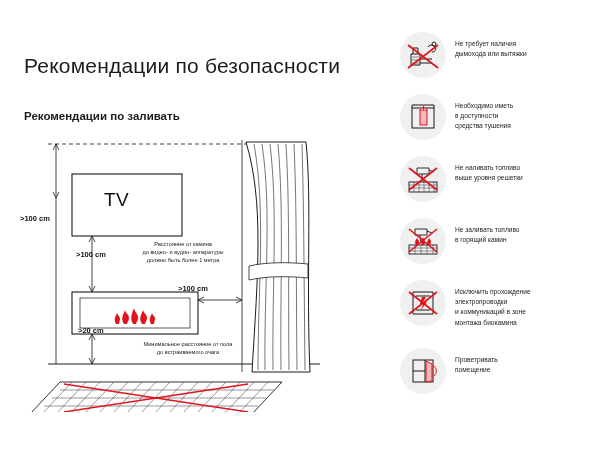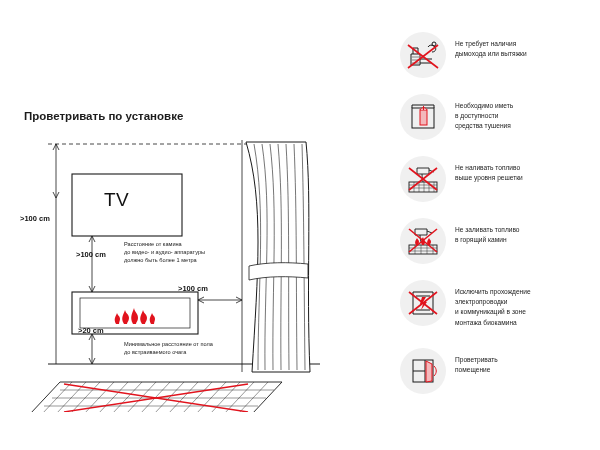--- a/index.html
+++ b/index.html
@@ -118,6 +118,7 @@
 
 <div id="page">
 
+  <h1 class="main-title">Рекомендации по безопасности</h1>
   <div class="sub-title">Проветривать по установке</div>
 
   <div id="diagram">

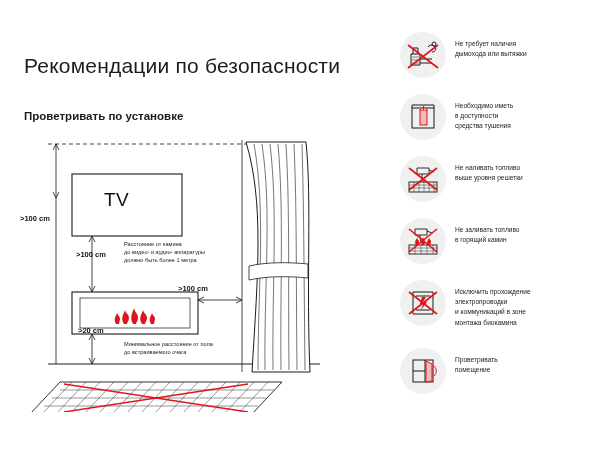--- a/index.html
+++ b/index.html
@@ -119,7 +119,7 @@
 <div id="page">
 
   <h1 class="main-title">Рекомендации по безопасности</h1>
-  <div class="sub-title">Проветривать по установке</div>
+  <div class="sub-title">Рекомендации по заливать</div>
 
   <div id="diagram">
     <svg width="340" height="280" viewBox="0 0 340 280">

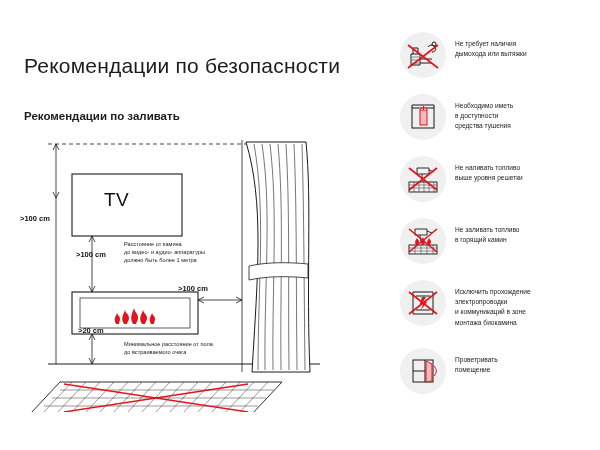--- a/index.html
+++ b/index.html
@@ -51,6 +51,7 @@
     top: 132px;
     width: 340px;
     height: 280px;
+    text-align: center;
   }
   #diagram svg { display: block; }
 

